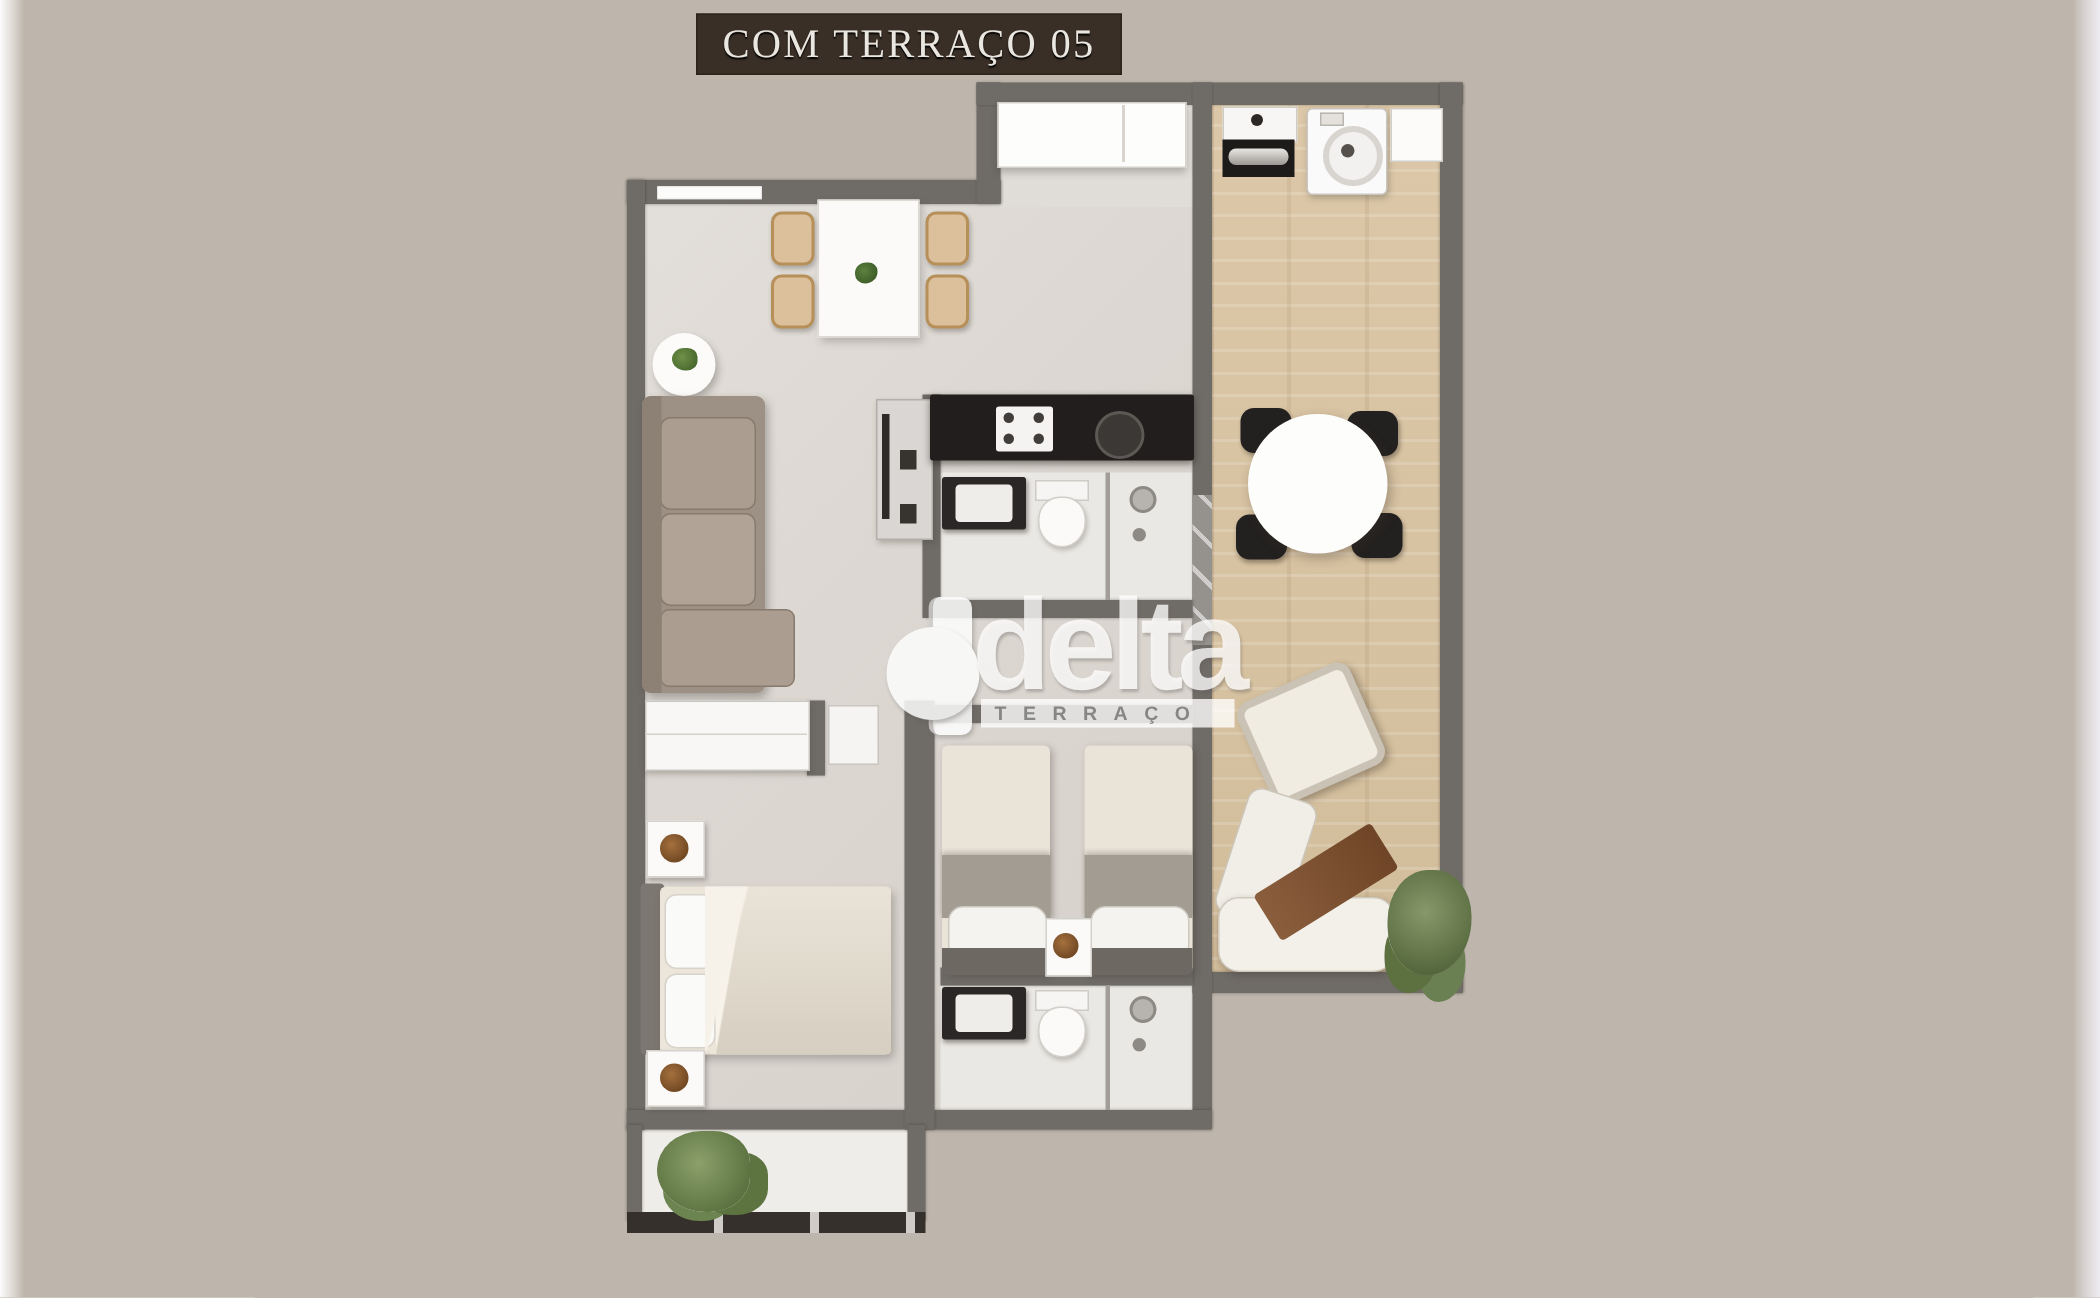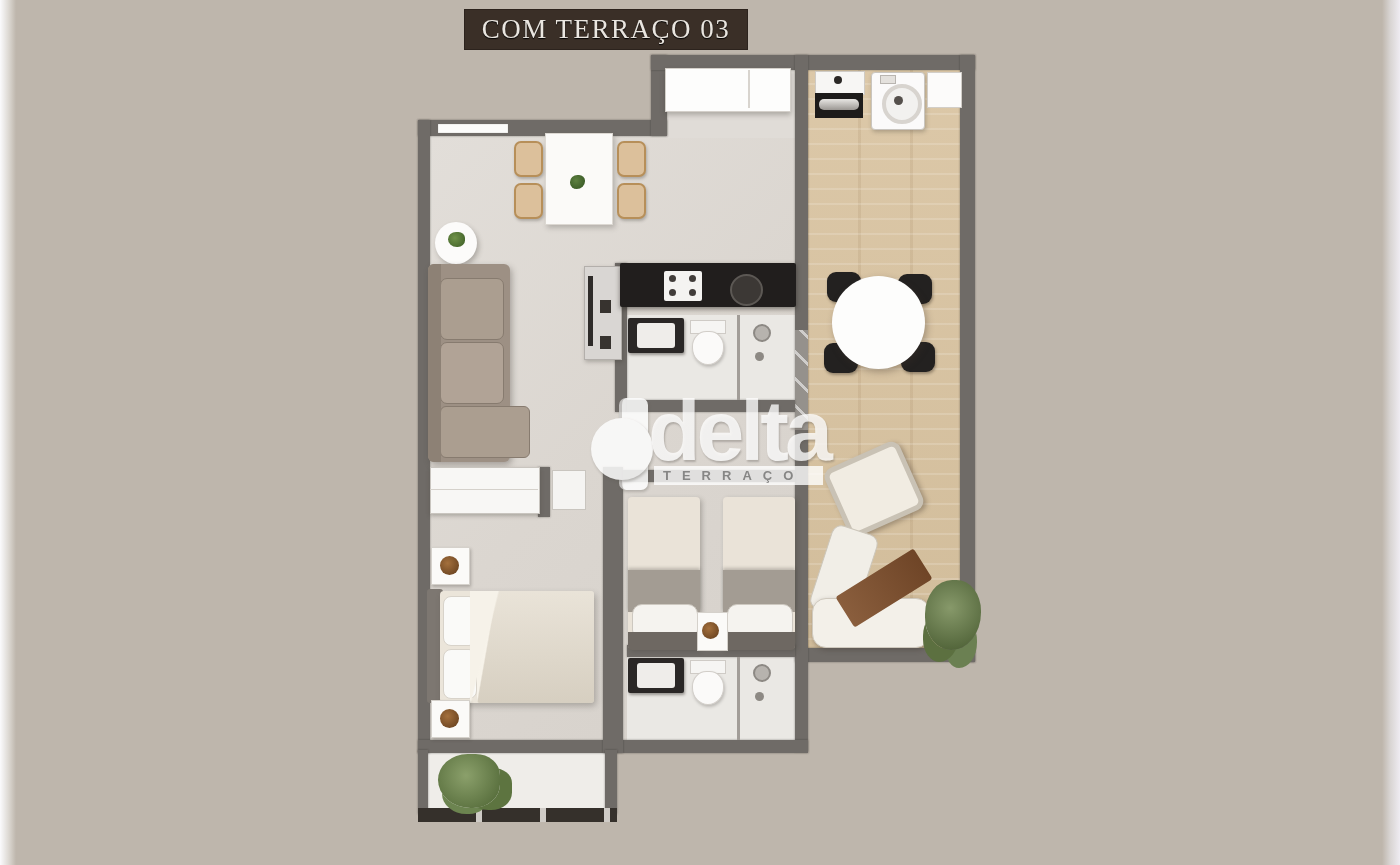--- a/index.html
+++ b/index.html
@@ -176,7 +176,7 @@
   <div class="abs edge-left"></div>
   <div class="abs edge-right"></div>
 
-  <div class="abs banner">COM TERRAÇO 03</div>
+  <div class="abs banner">COM TERRAÇO 05</div>
 
   <div class="abs floor floor-main"></div>
   <div class="abs floor-kitchen-top"></div>

